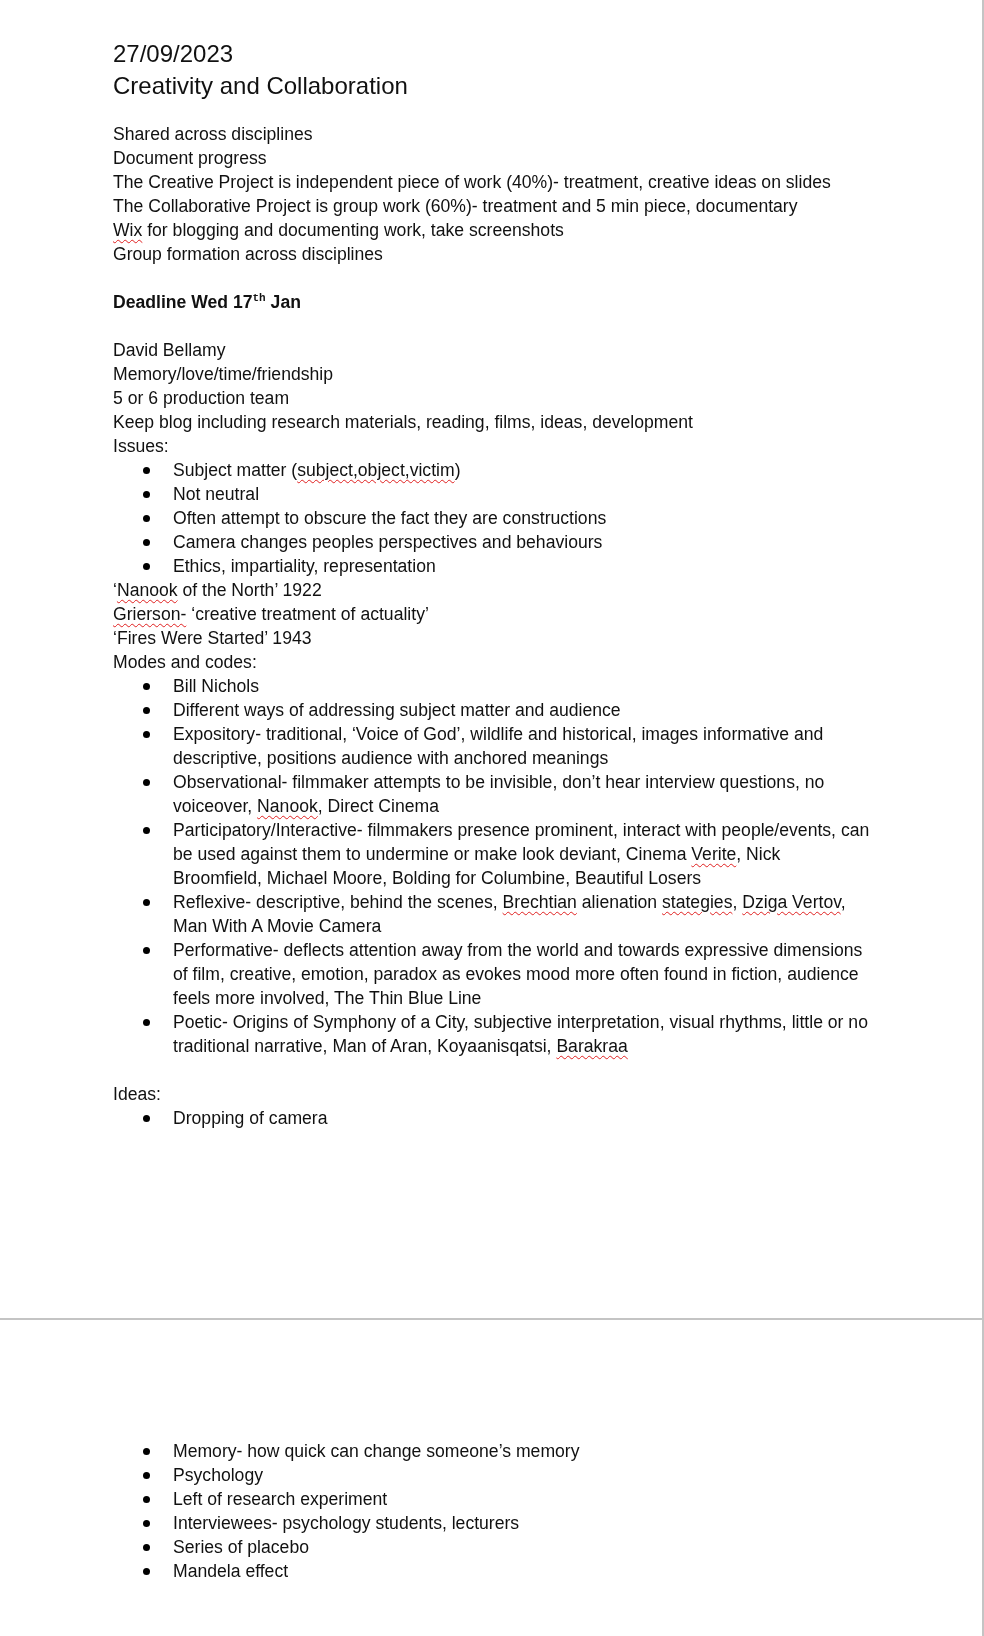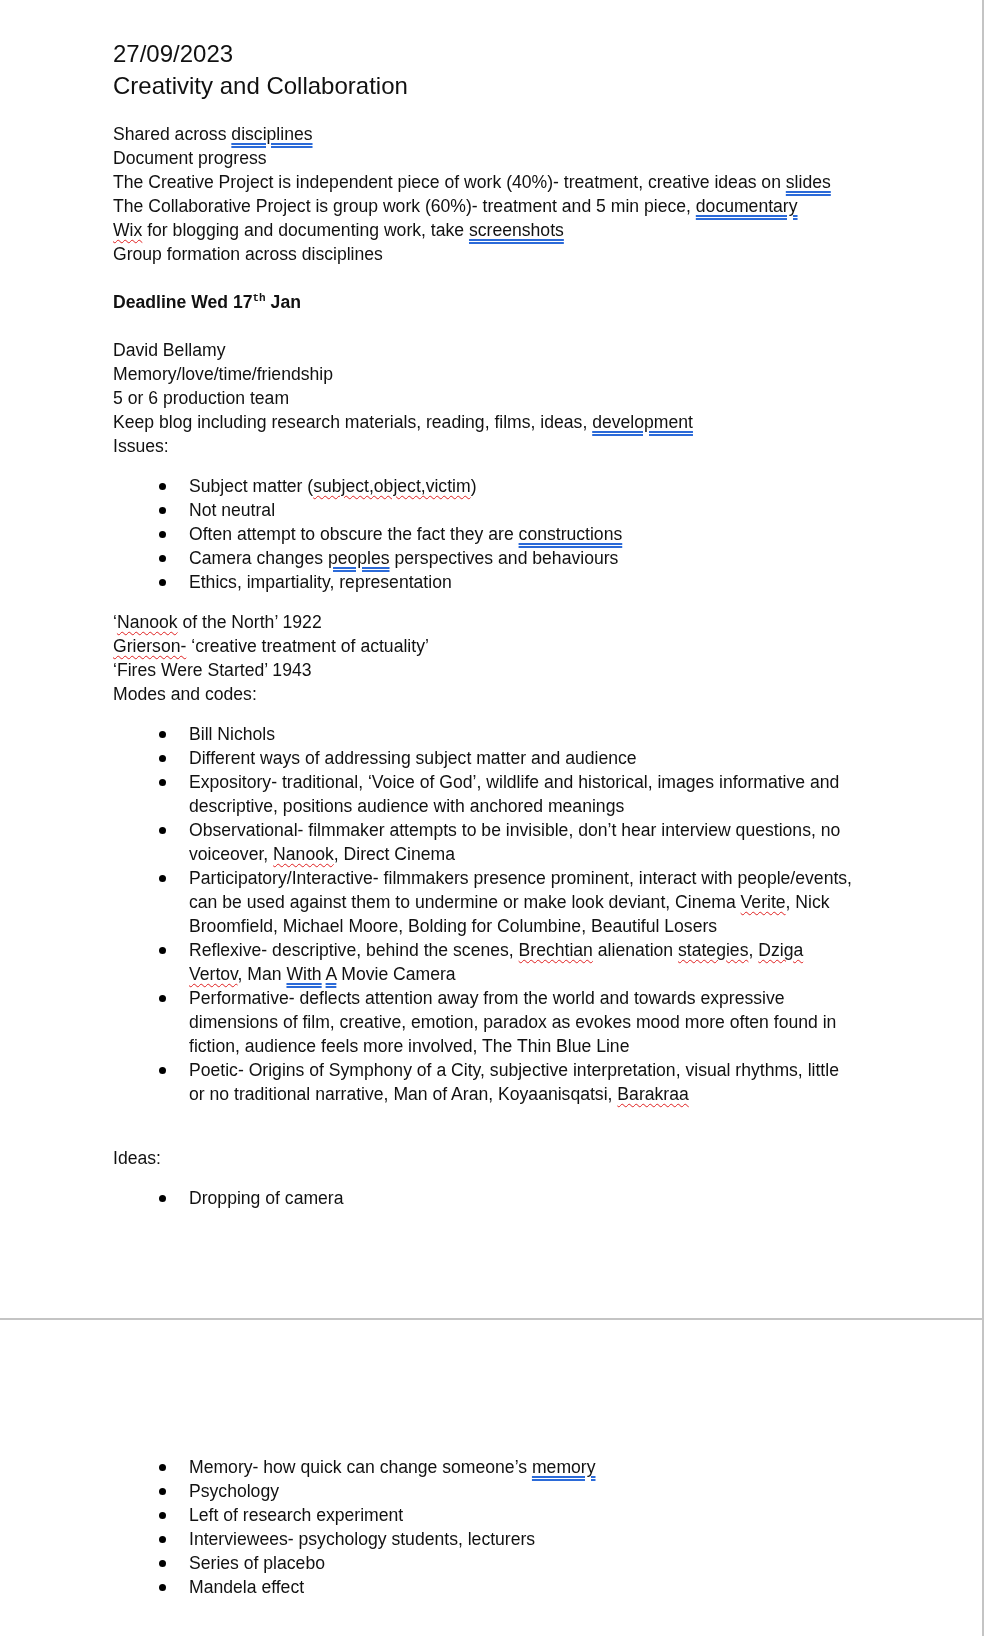--- a/index.html
+++ b/index.html
@@ -24,7 +24,7 @@
     }
     ul.bullets.wrap li { white-space: normal; padding-right: 0; }
     ul.bullets li.nowrap { white-space: nowrap; }
-    .grammar { text-decoration: underline; text-decoration-color: #2b6ad8; text-decoration-thickness: 2px; text-underline-offset: 3px; text-decoration-style: double; }
+    .grammar { text-decoration-color: #2b6ad8; text-decoration-thickness: 2px; text-underline-offset: 3px; text-decoration-style: double; }
     .spell { text-decoration: underline wavy #e02020; text-decoration-thickness: 1px; text-underline-offset: 3px; }
     sup { font-size: 11px; line-height: 0; font-family: Liberation Mono, monospace; }
   </style>

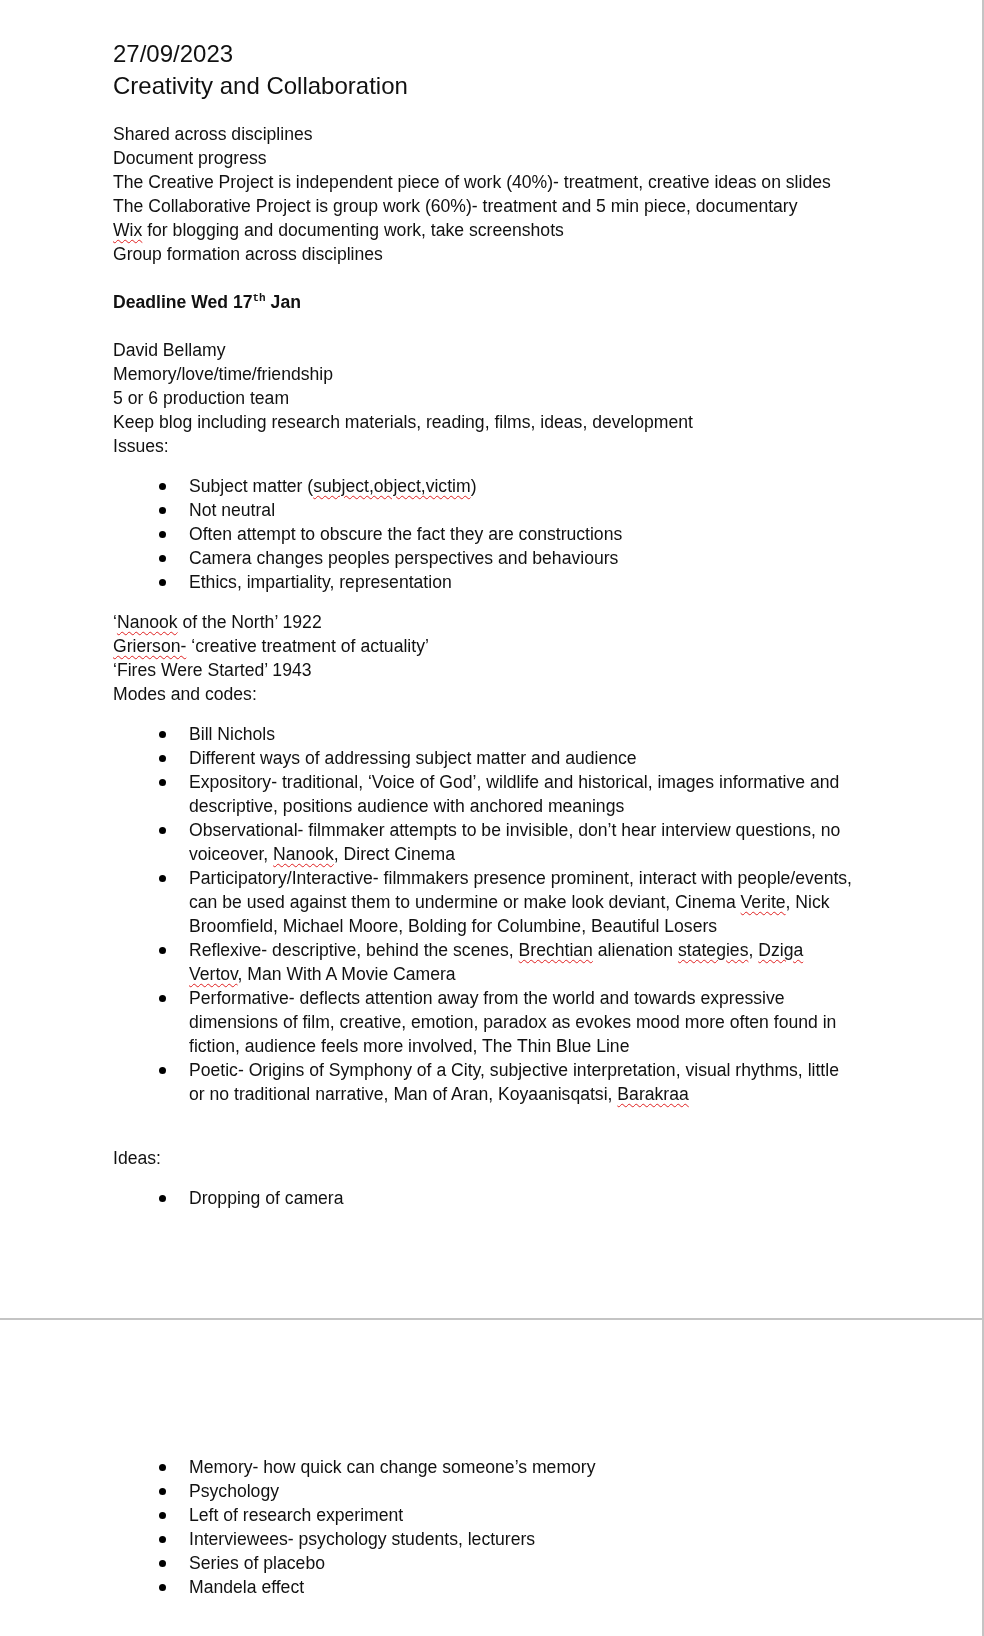--- a/index.html
+++ b/index.html
@@ -17,7 +17,7 @@
     .bold { font-weight: bold; }
     .gap { height: 24px; }
     .title-gap { height: 20px; }
-    ul.bullets { list-style: none; margin: 16px; padding: 0 0 0 60px; }
+    ul.bullets { list-style: none; margin: 0; padding: 0 0 0 60px; }
     ul.bullets li { position: relative; font-size: 17.6px; line-height: 24px; }
     ul.bullets li .dot {
       position: absolute; left: -30px; top: 9px; width: 7px; height: 7px; border-radius: 50%; background: #000;

